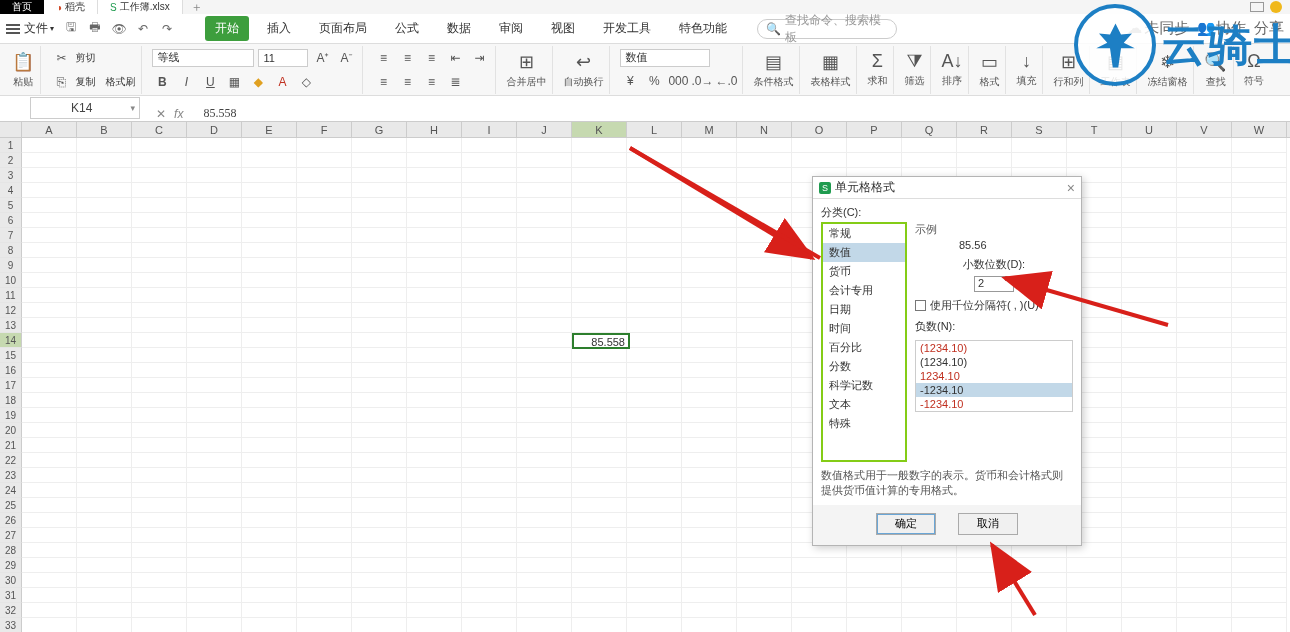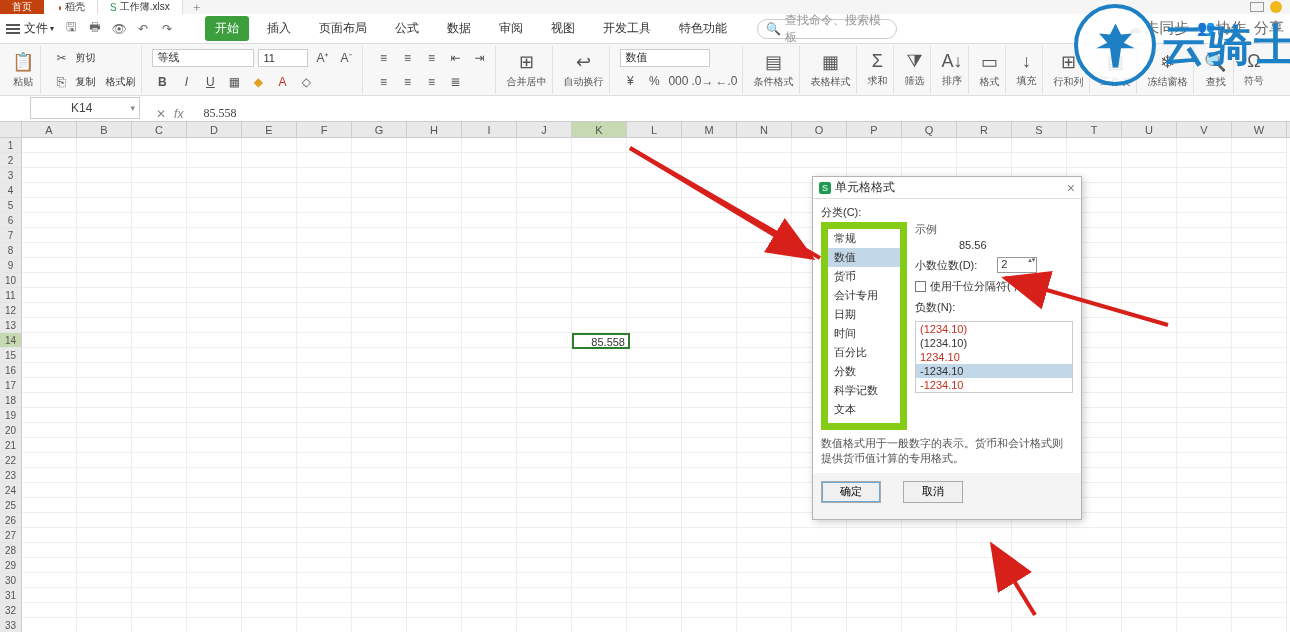--- a/index.html
+++ b/index.html
@@ -8,7 +8,7 @@
 
 .titlebar { height: 14px; background: #f5f5f5; display: flex; align-items: center; }
 .tab { height: 14px; padding: 0 12px; display: flex; align-items: center; font-size: 10px; }
-.tab.active-home { background: #c2410c; color: #fff; }
+.tab.active-home { background: #000000; color: #fff; }
 .tab.daoke { background: #fff; border-right: 1px solid #ddd; }
 .tab.daoke .ico { color: #d14826; margin-right: 3px; }
 .tab.file { background: #fff; border-right: 1px solid #ddd; }

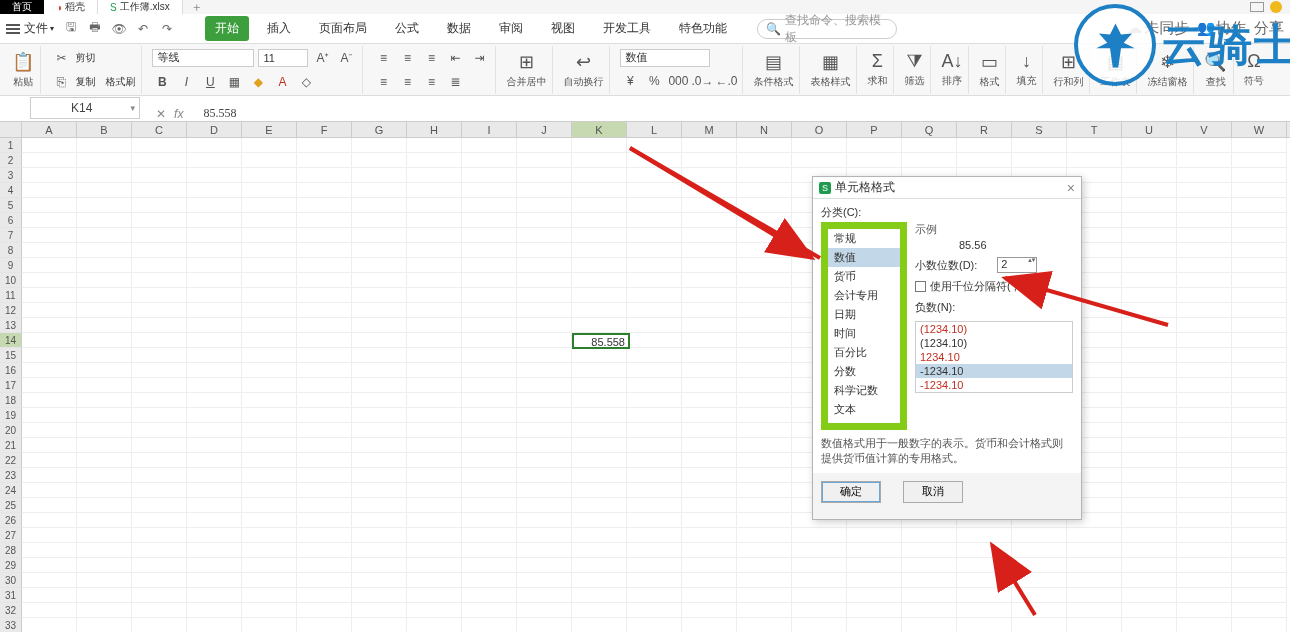--- a/index.html
+++ b/index.html
@@ -76,7 +76,7 @@
 .dlg-tab.active { background: #fff; border: 1px solid #ccc; border-bottom: 1px solid #fff; margin-bottom: -1px; }
 .dlg-body { padding: 6px 8px; background: #fff; display: flex; flex-direction: column; }
 .dlg-main { display: flex; gap: 8px; }
-.category-list { width: 86px; border: 7px solid #84cc16; height: 208px; overflow: hidden; }
+.category-list { width: 86px; border: 2px solid #84cc16; height: 240px; overflow: hidden; }
 .cat-item { padding: 2px 6px; font-size: 11px; color: #333; cursor: pointer; }
 .cat-item.sel { background: #c2d8e8; }
 .right-pane { flex: 1; display: flex; flex-direction: column; gap: 6px; font-size: 11px; }

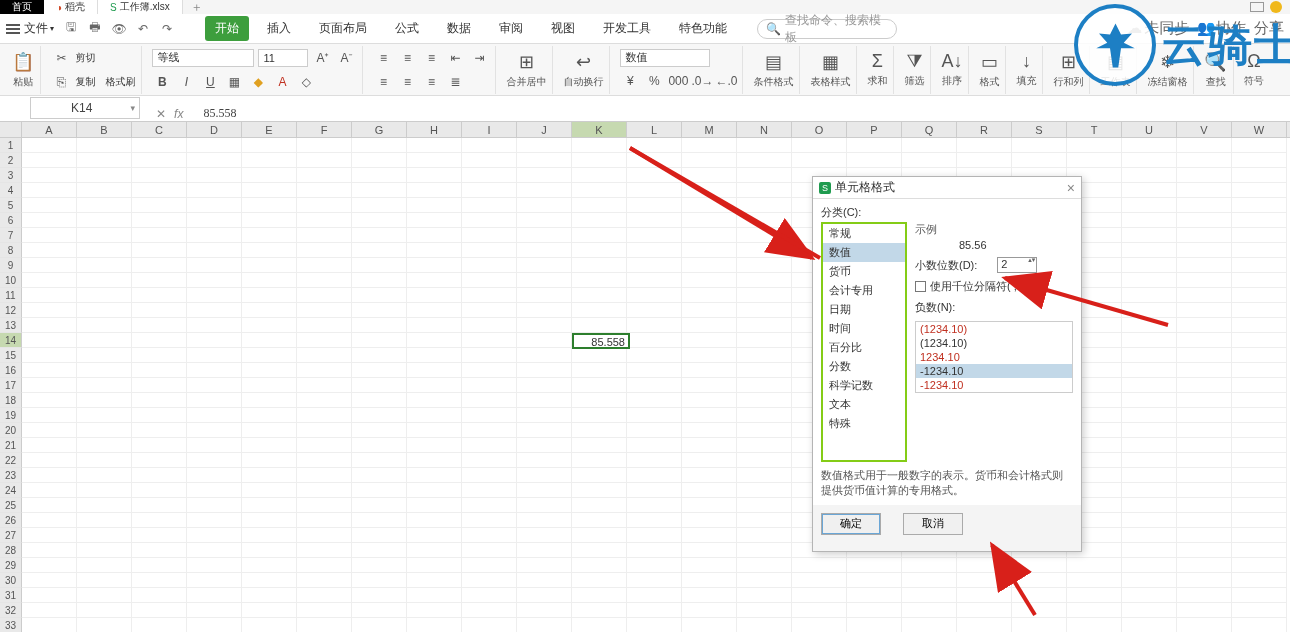--- a/index.html
+++ b/index.html
@@ -83,7 +83,7 @@
 .sample-box { }
 .sample-lbl { color: #555; }
 .sample-val { color: #333; margin-top: 2px; padding-left: 44px; }
-.decimal-row { display: flex; align-items: center; gap: 20px; }
+.decimal-row { display: flex; align-items: center; gap: 4px; flex-direction: column; }
 .decimal-input { width: 40px; height: 16px; border: 1px solid #999; text-align: left; padding-left:3px; font-size: 11px; position:relative; }
 .decimal-input::after { content: "▴▾"; position:absolute; right:1px; top:-2px; font-size:7px; line-height:8px; display:flex; flex-direction:column; color:#666;}
 .chk-row { display: flex; align-items: center; gap: 4px; }

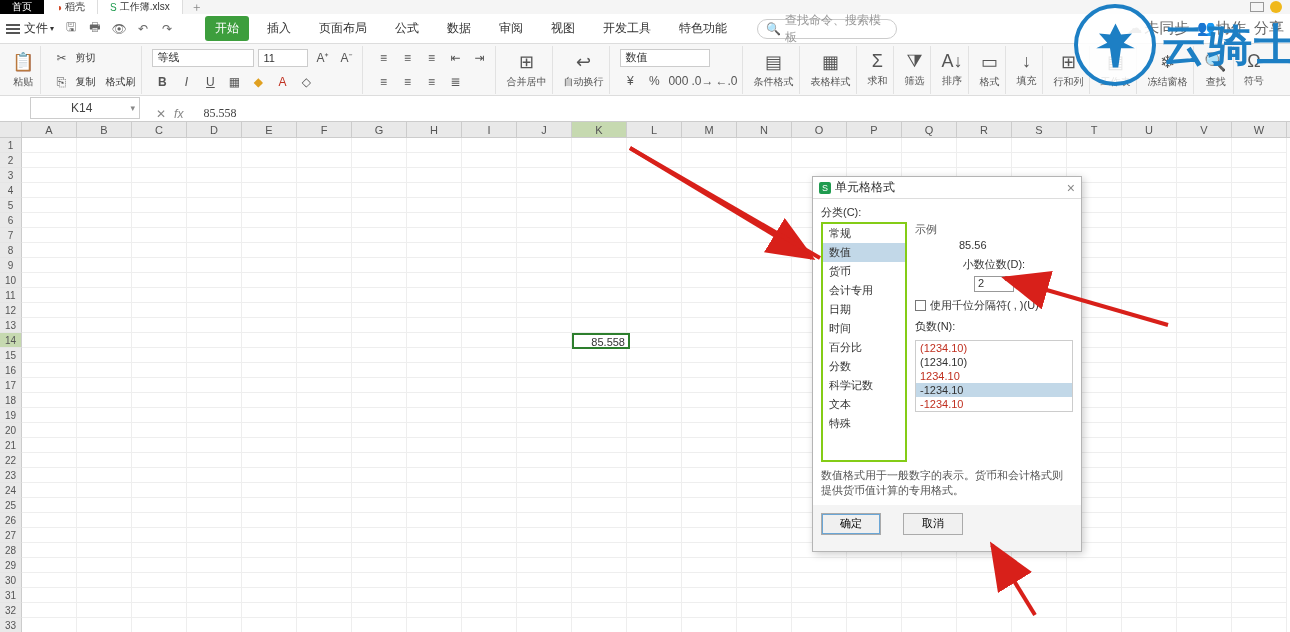--- a/index.html
+++ b/index.html
@@ -93,7 +93,7 @@
 .neg-item.red { color: #c03020; }
 .neg-item.sel { background: #c2d8e8; }
 .desc { margin-top: 6px; font-size: 11px; color: #555; line-height: 1.4; }
-.dlg-btns { display: flex; justify-content: flex-start; gap: 22px; padding: 8px 8px 16px; background: #f4f4f4; }
+.dlg-btns { display: flex; justify-content: center; gap: 22px; padding: 8px 8px 10px; background: #f4f4f4; }
 .dlg-btn { width: 60px; height: 22px; border: 1px solid #aaa; background: #f0f0f0; font-size: 11px; cursor: pointer; }
 .dlg-btn.ok { box-shadow: inset 0 0 0 1px #6aa6d6; }
 

